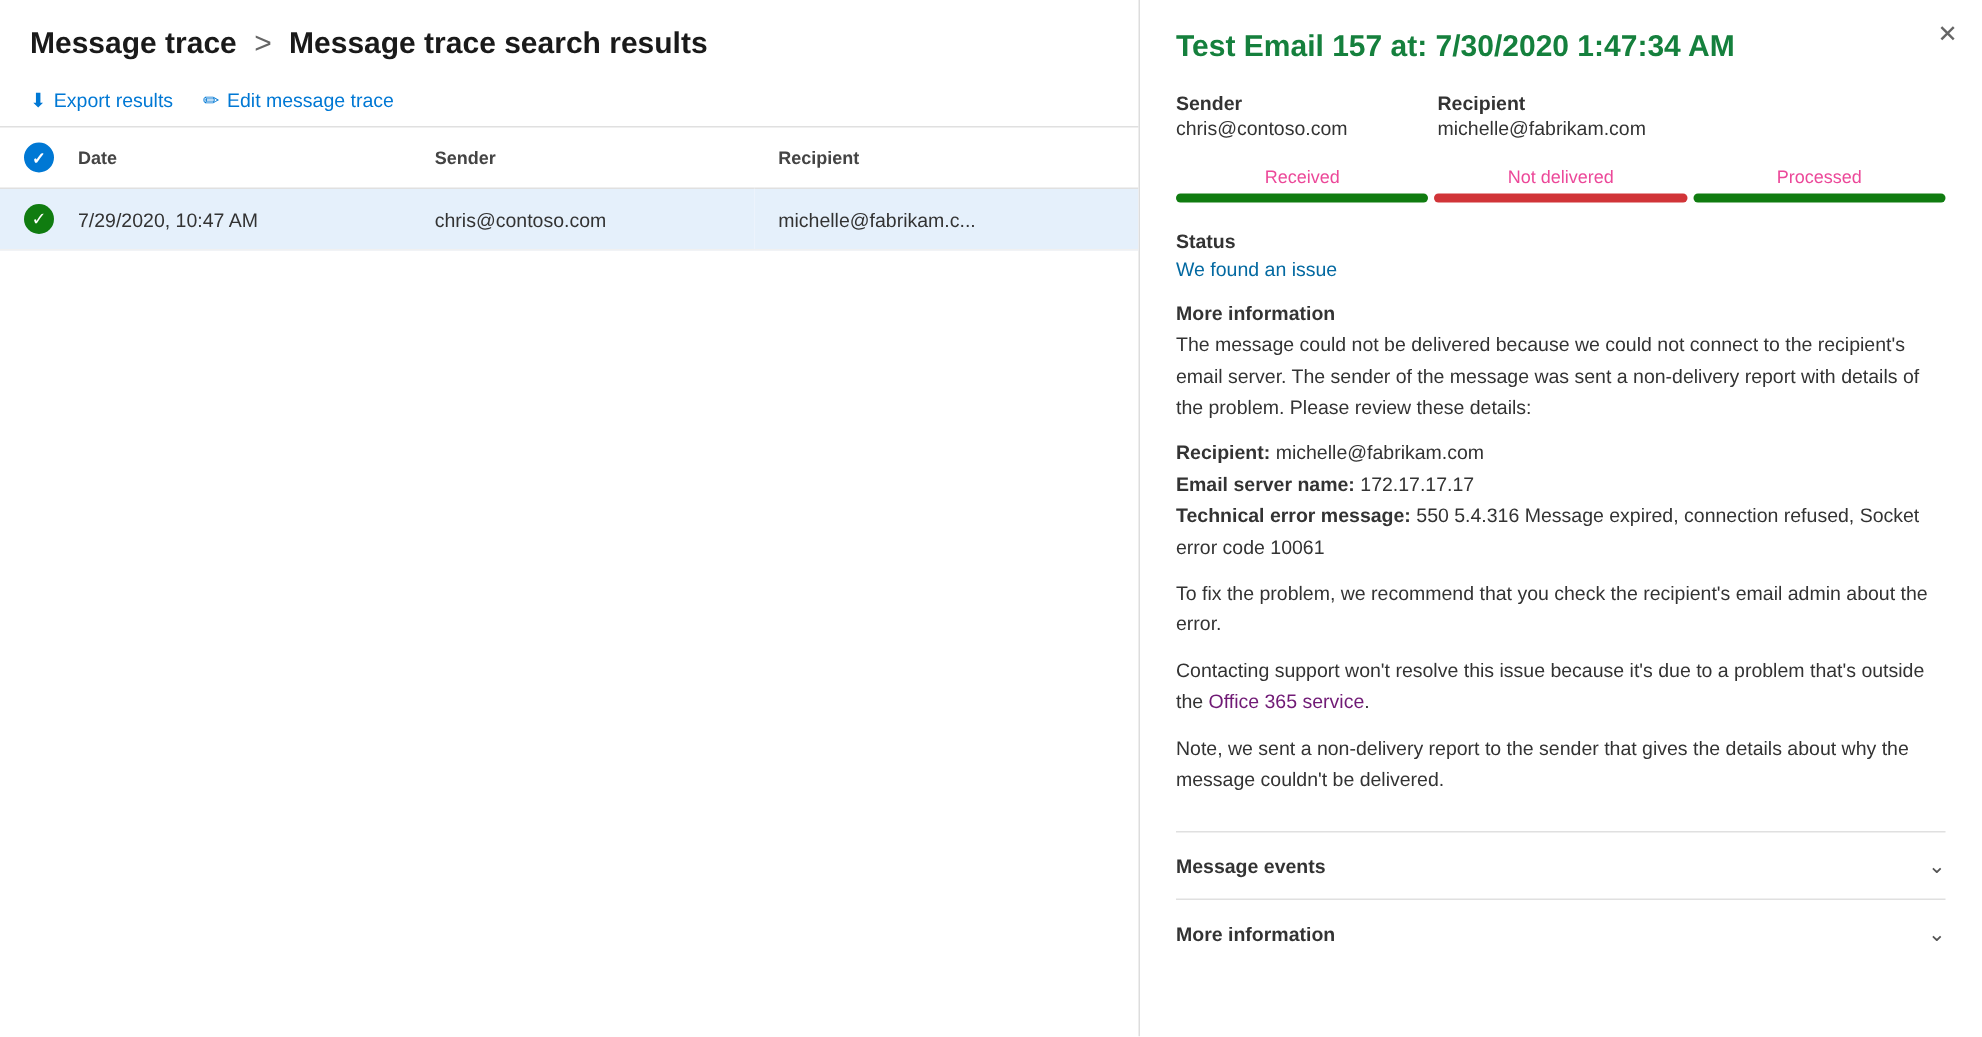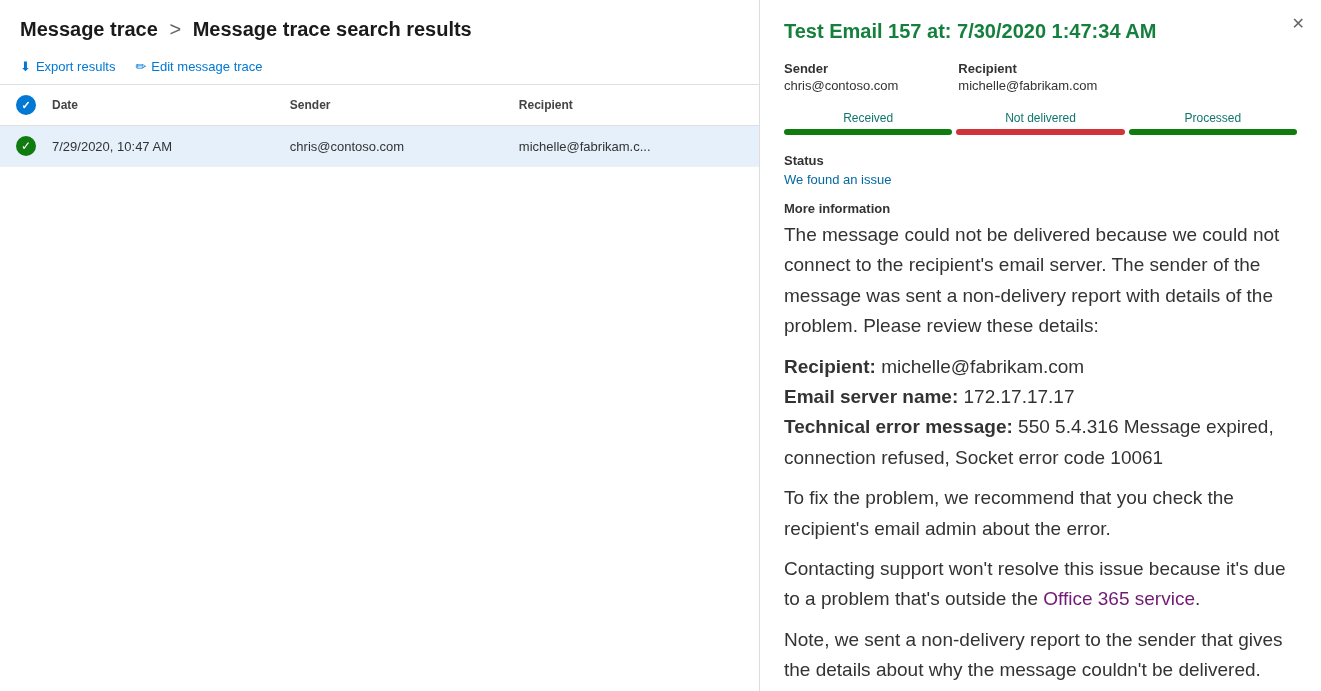--- a/index.html
+++ b/index.html
@@ -203,7 +203,7 @@
 
     .step-label {
       font-size: 12px;
-      color: #0f766e;
+      color: #ec4899;
       text-align: center;
     }
 

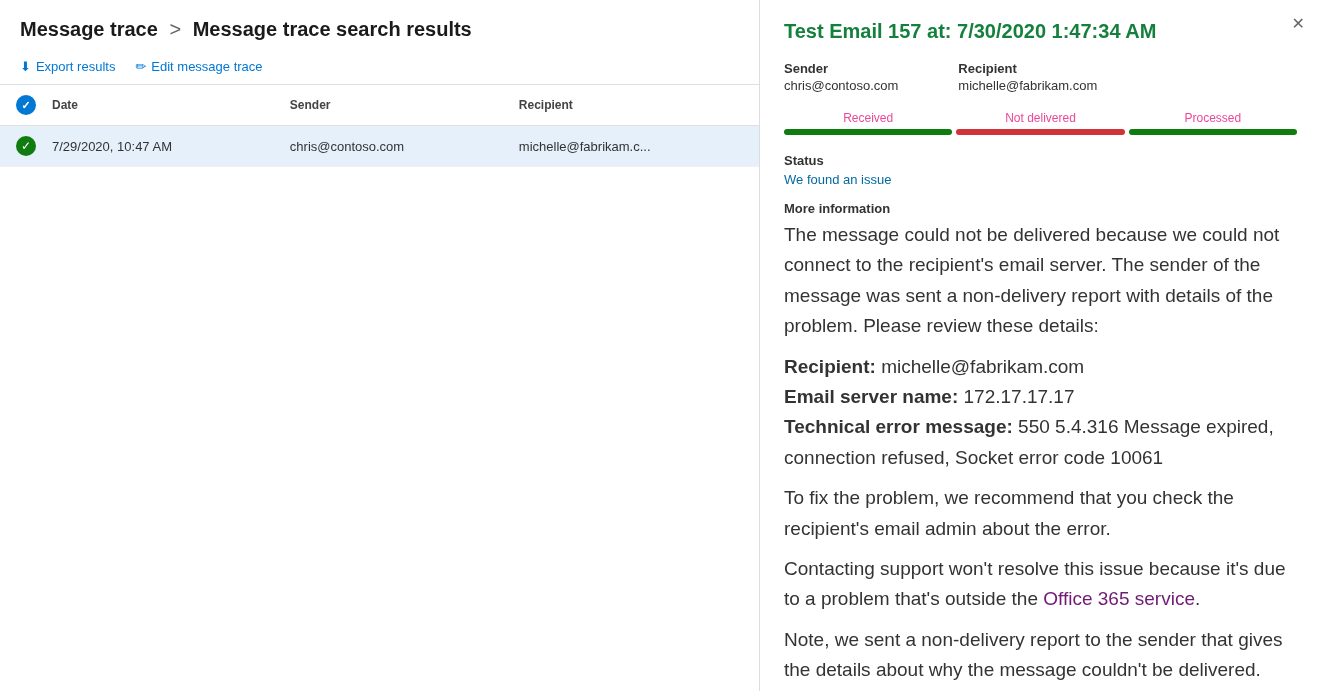--- a/index.html
+++ b/index.html
@@ -232,7 +232,7 @@
     .more-info-section { margin-bottom: 14px; }
 
     .more-info-text {
-      font-size: 19px;
+      font-size: 13px;
       line-height: 1.6;
       color: #333;
       margin-bottom: 10px;

